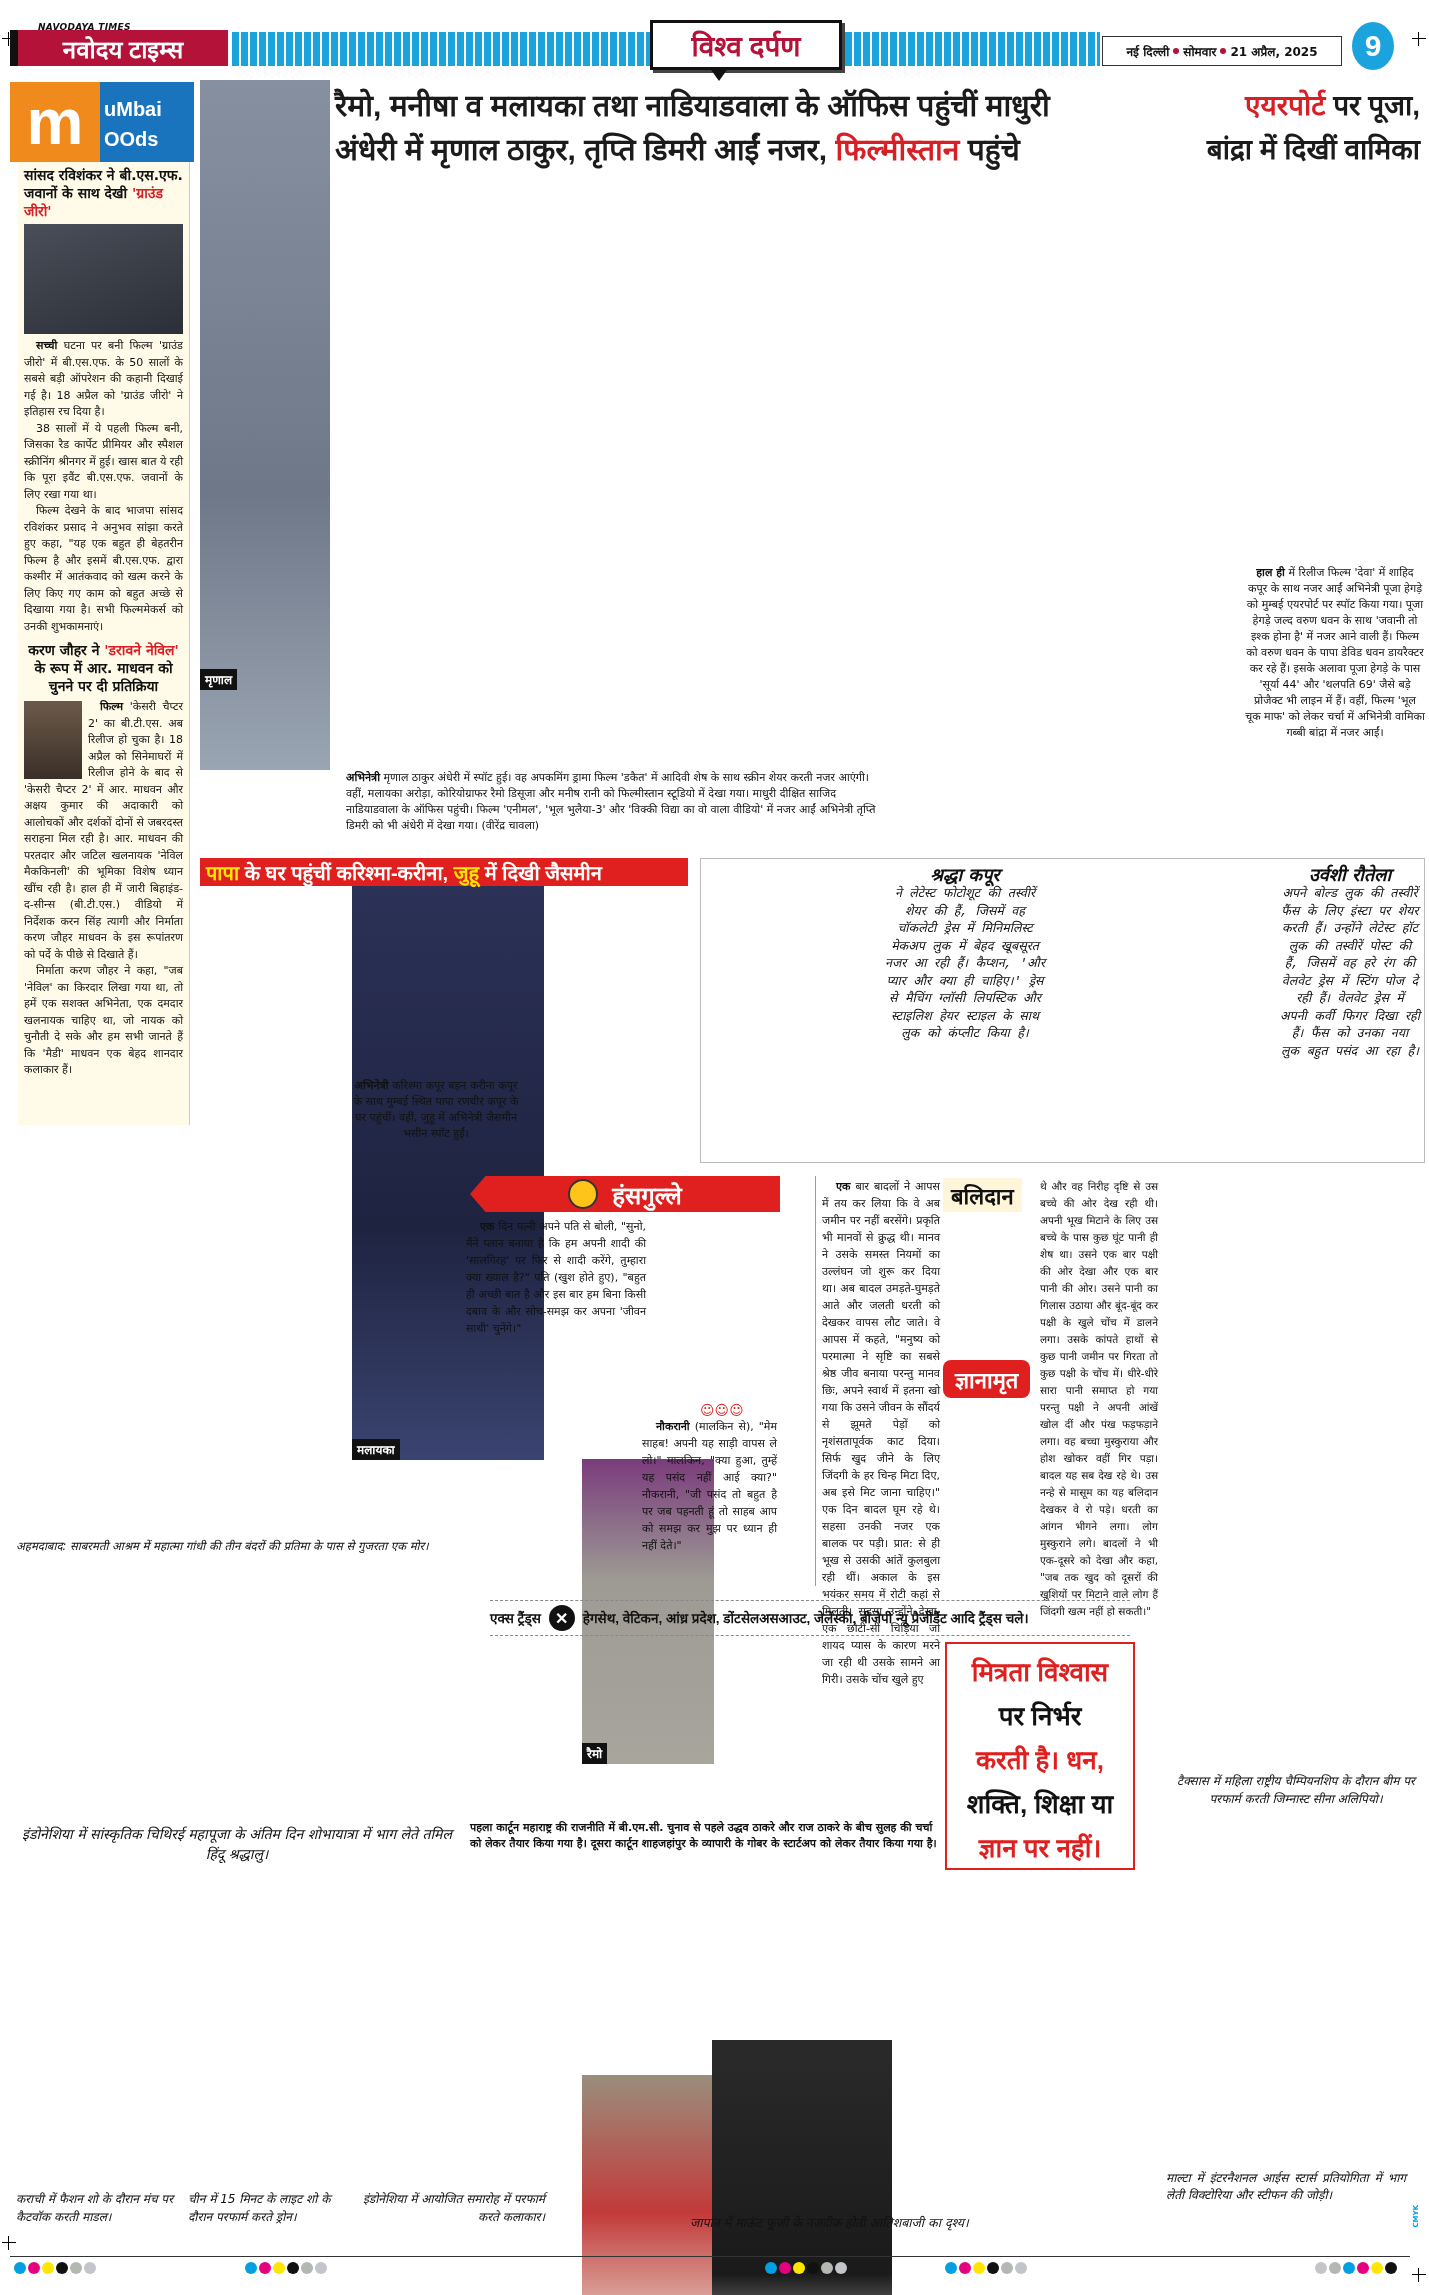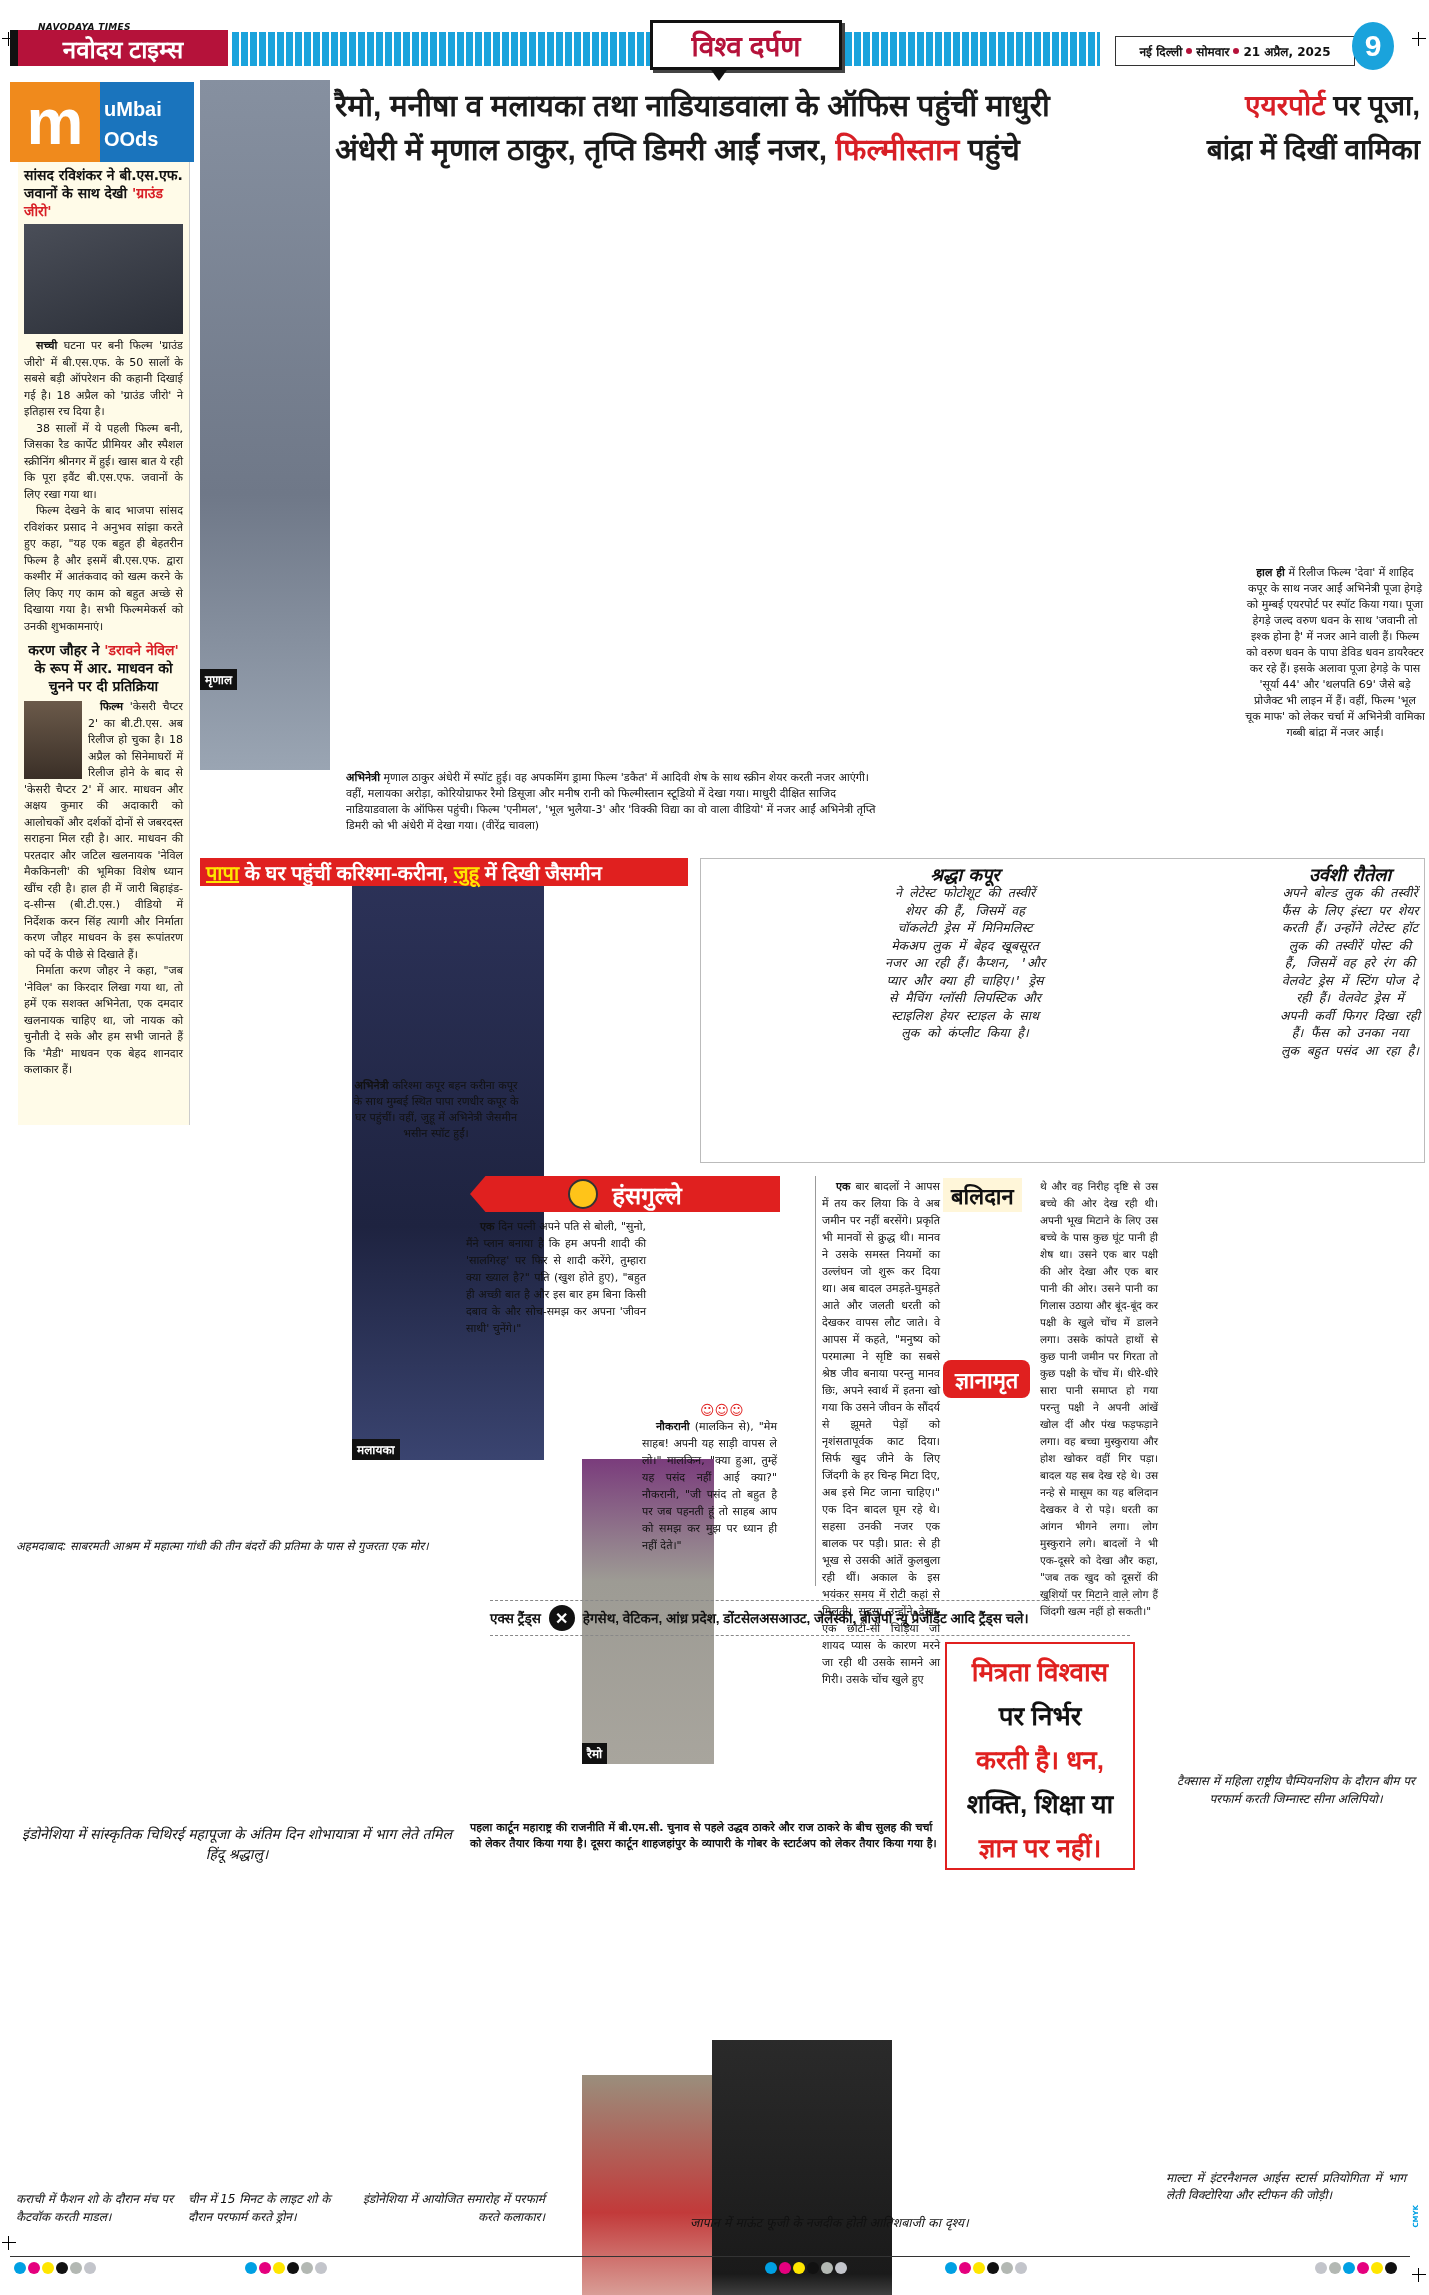--- a/index.html
+++ b/index.html
@@ -15,7 +15,7 @@
   .stripe { top: 32px; height: 34px; background: repeating-linear-gradient(90deg, #1aa3dc 0 7px, #ffffff 7px 9px); }
   .section-tag { left: 650px; top: 20px; width: 192px; height: 50px; background: #fff; border: 3px solid #111; box-shadow: 3px 3px 0 #444; display: flex; align-items: center; justify-content: center; font-family: "Liberation Sans", sans-serif; font-weight: bold; font-size: 28px; color: #b5123a; }
   .section-tag::after { content: ""; position: absolute; bottom: -14px; left: 56px; width: 0; height: 0; border-left: 10px solid transparent; border-right: 10px solid transparent; border-top: 14px solid #111; }
-  .dateline { left: 1102px; top: 36px; width: 240px; height: 30px; background: #fff; border: 1px solid #333; font-size: 12px; font-weight: bold; display: flex; align-items: center; justify-content: center; gap: 4px; margin-left: 13px; }
+  .dateline { left: 1102px; top: 36px; width: 240px; height: 30px; background: #fff; border: 1px solid #333; font-size: 12px; font-weight: bold; display: flex; align-items: center; justify-content: center; gap: 4px; }
   .dateline .dot { width: 6px; height: 6px; border-radius: 50%; background: #b5123a; display: inline-block; }
   .page-num { left: 1352px; top: 22px; width: 42px; height: 48px; border-radius: 50%; background: #1aa3dc; color: #fff; font-weight: bold; font-size: 30px; display: flex; align-items: center; justify-content: center; font-family: "Liberation Sans", sans-serif; }
 

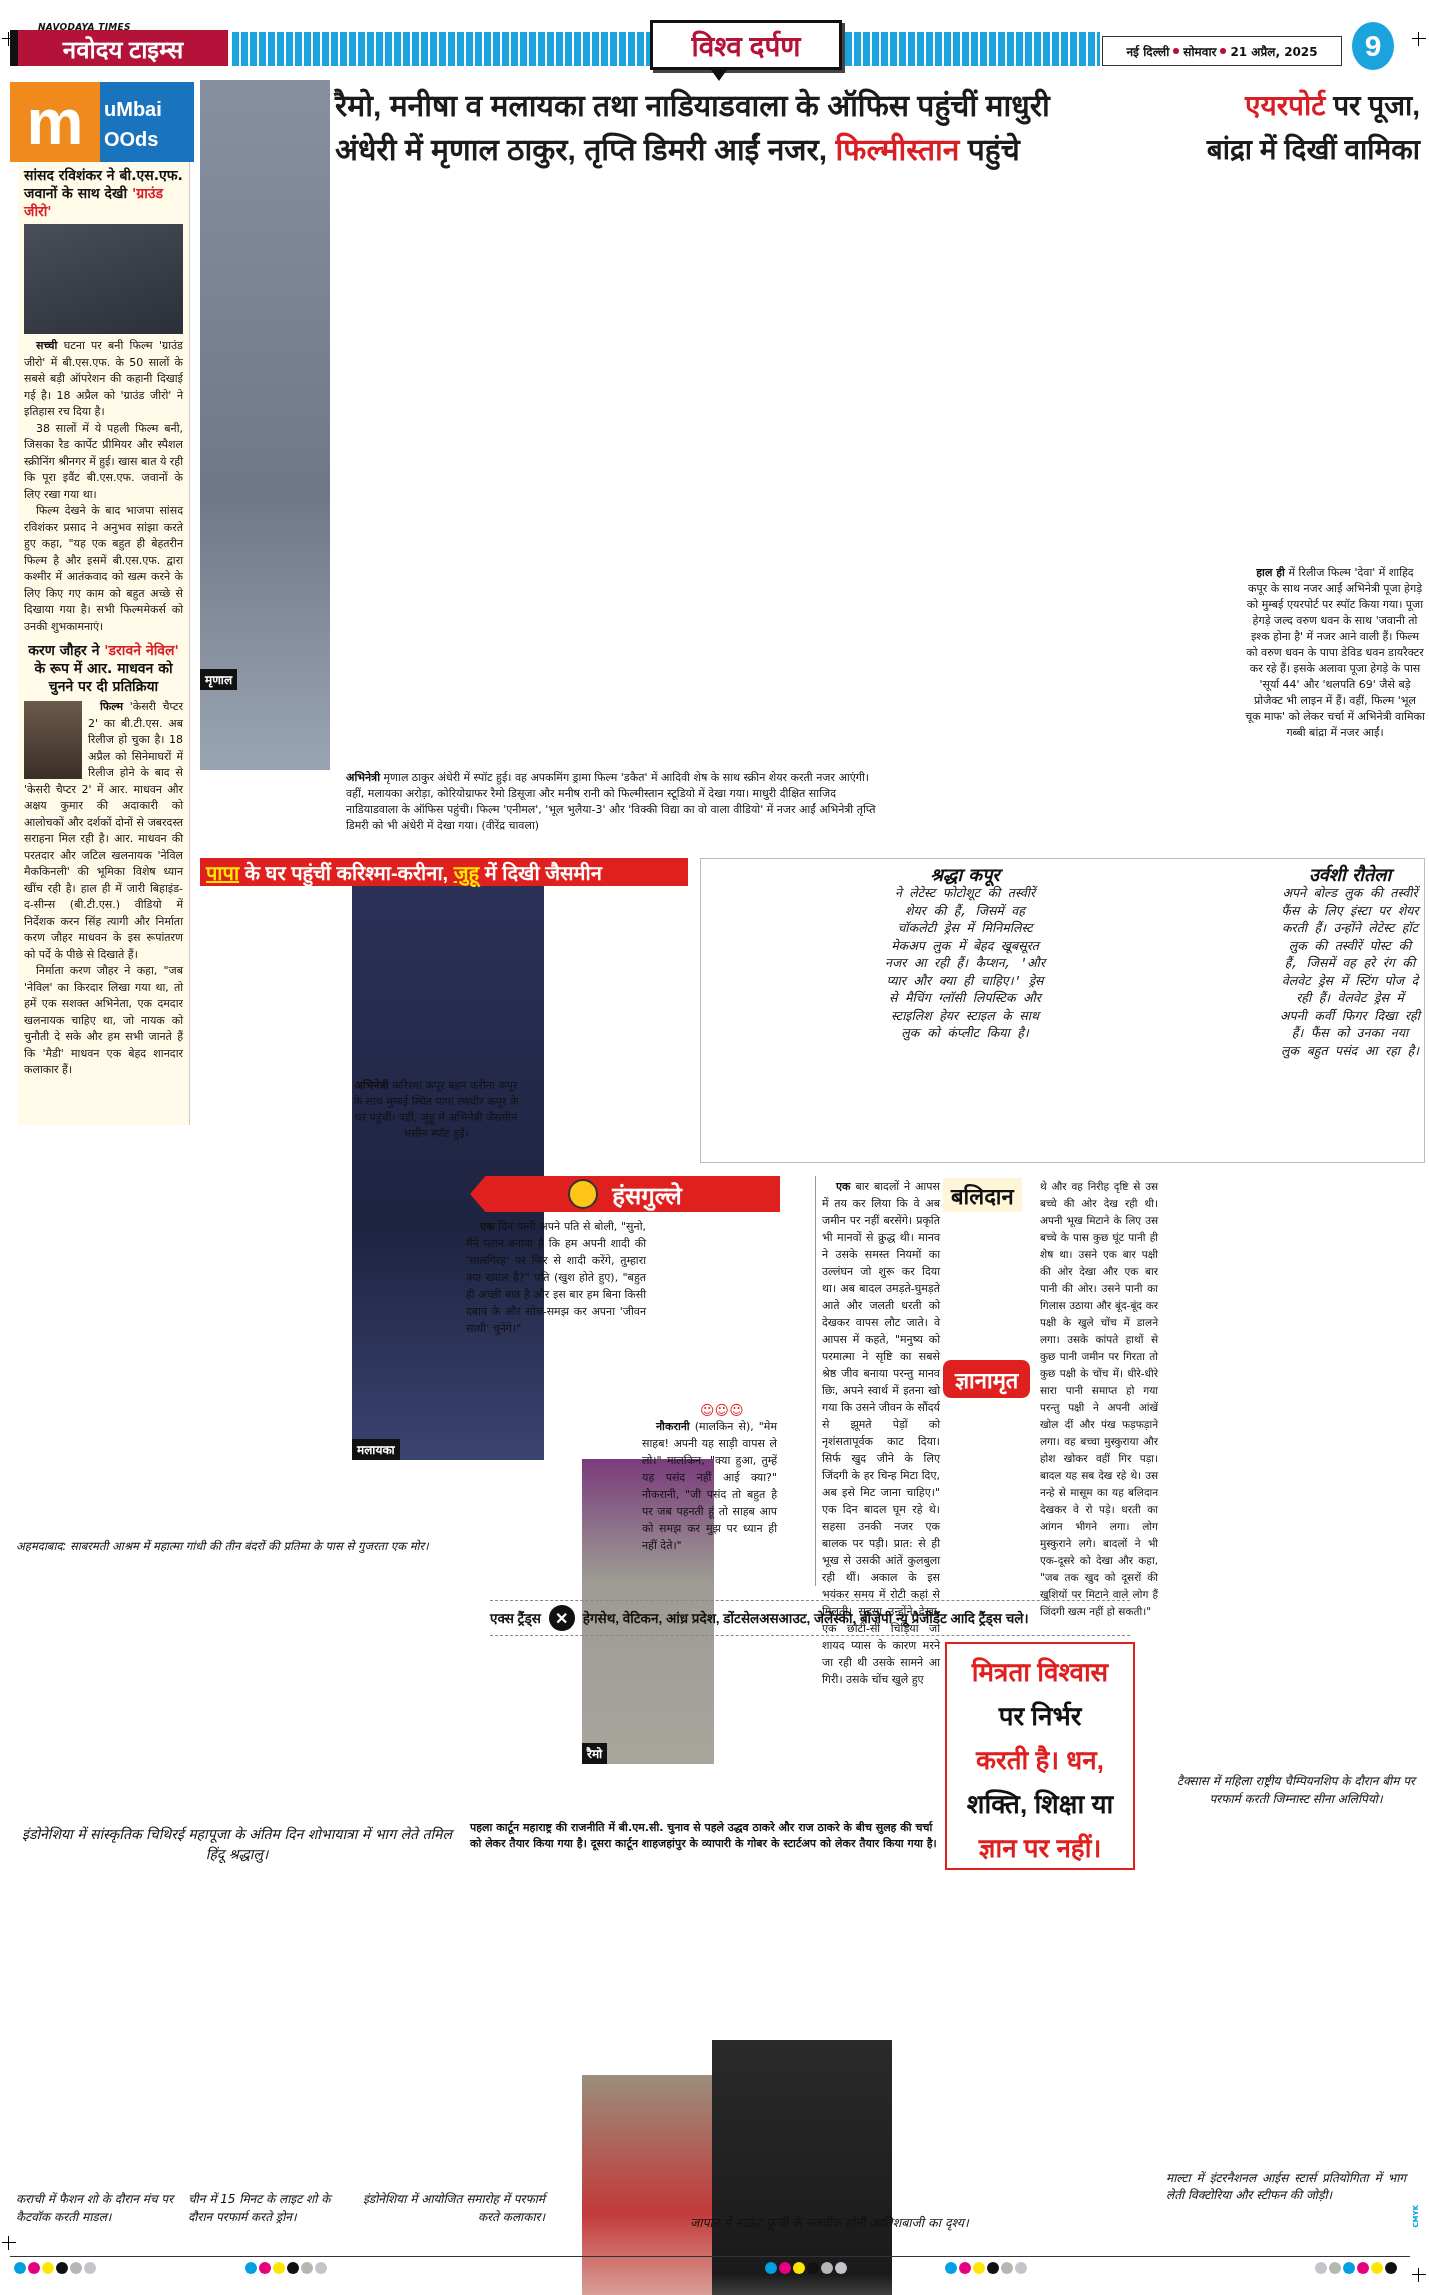--- a/index.html
+++ b/index.html
@@ -45,7 +45,7 @@
   .caption b { font-weight: bold; }
 
   .red-banner { background: #e0201f; color: #fff; font-family: "Liberation Sans", sans-serif; font-weight: bold; font-size: 20px; display: flex; align-items: center; padding-left: 6px; }
-  .red-banner .yel { color: #ffe600; text-decoration: underline; }
+  .red-banner .yel { color: #ffe600; }
 
   .italic-text { font-style: italic; font-size: 12.5px; line-height: 17.5px; text-align: center; font-family: Liberation Mono, monospace; }
   .italic-title { font-style: italic; font-weight: bold; font-size: 18px; text-align: center; }

